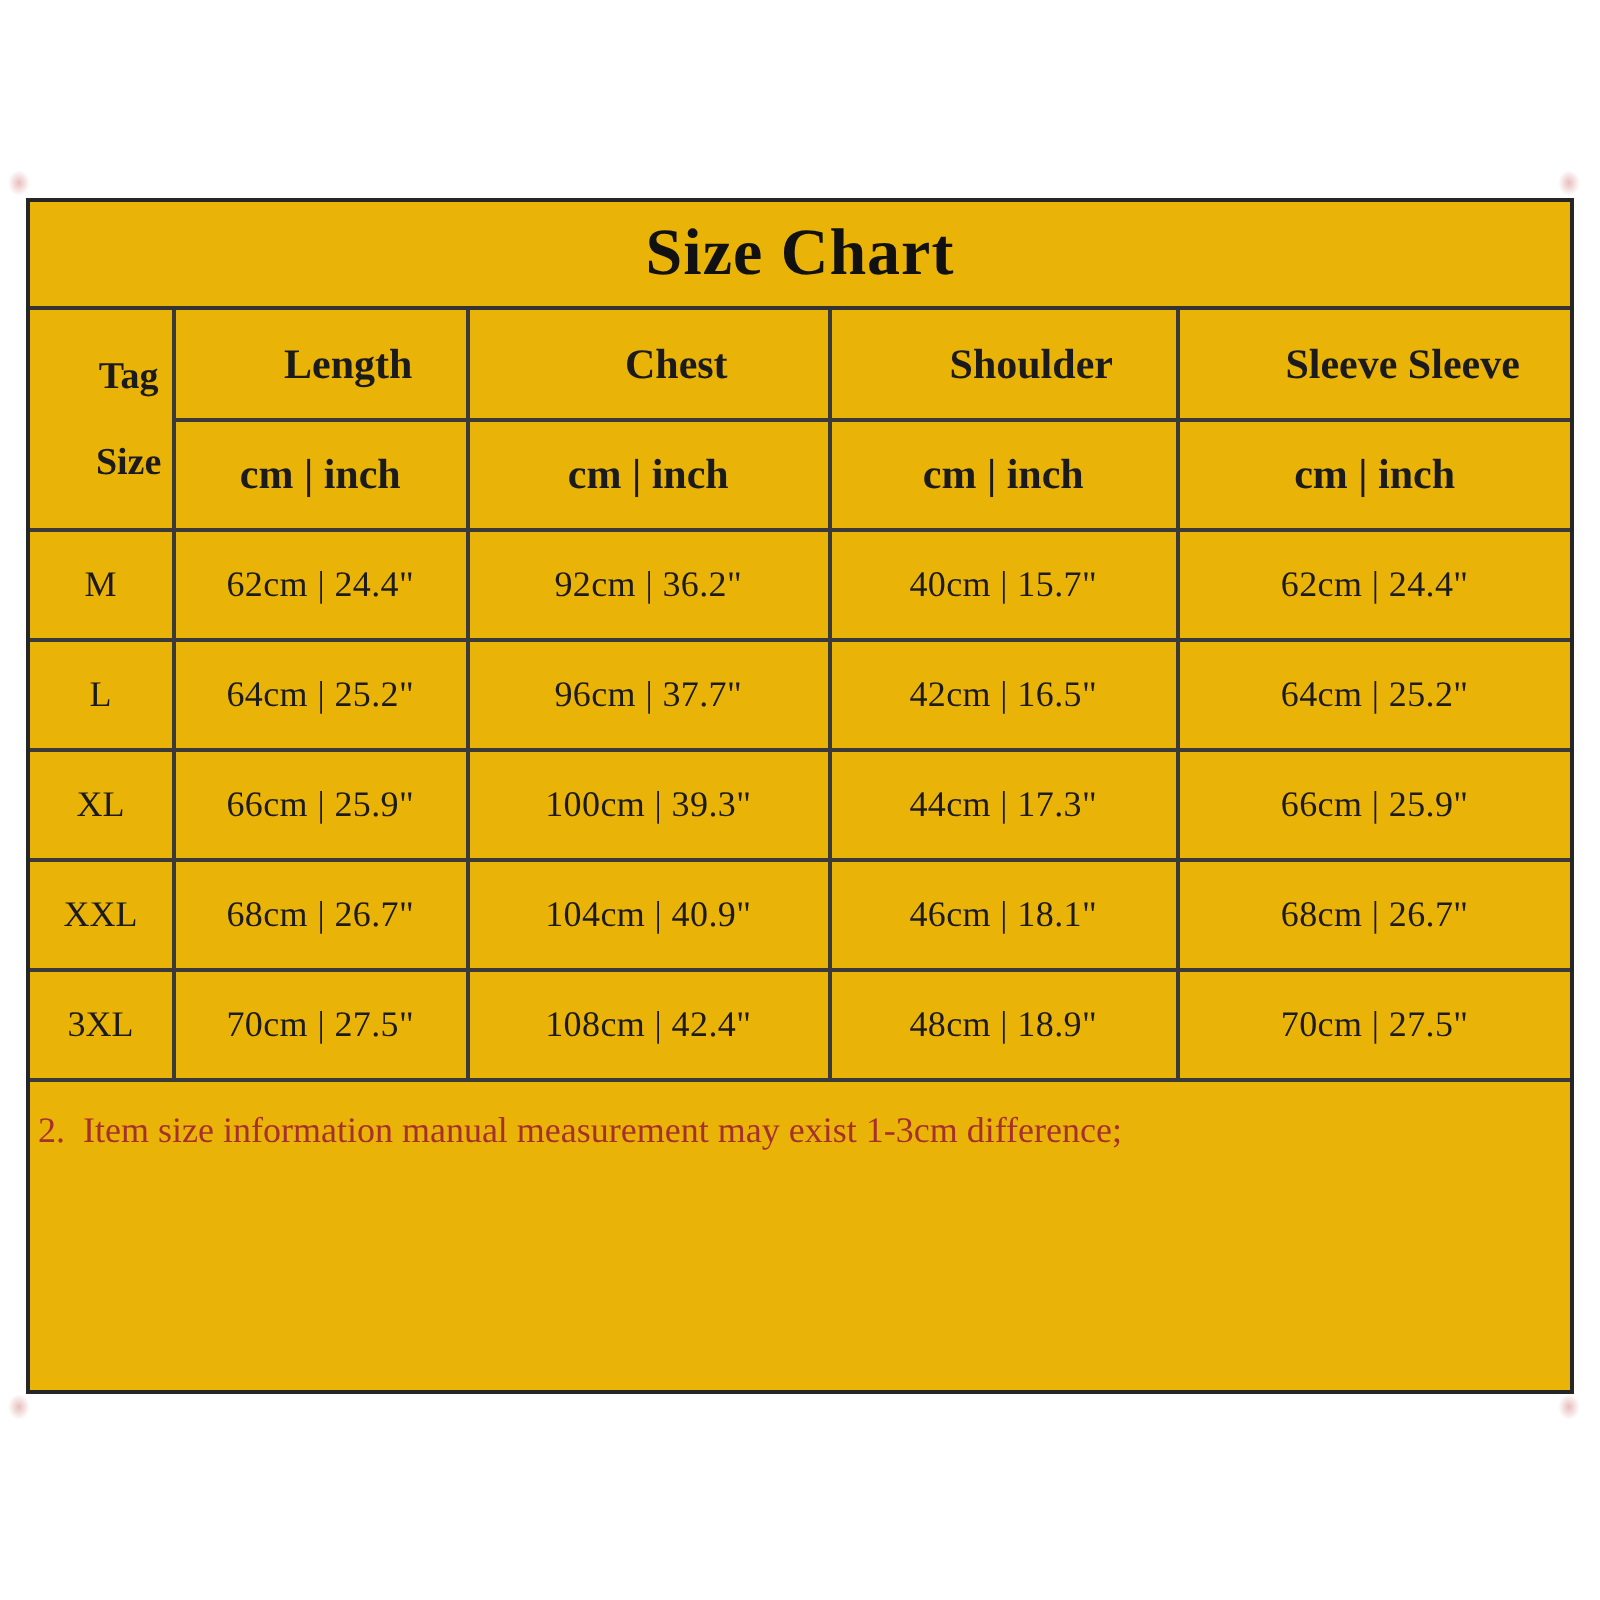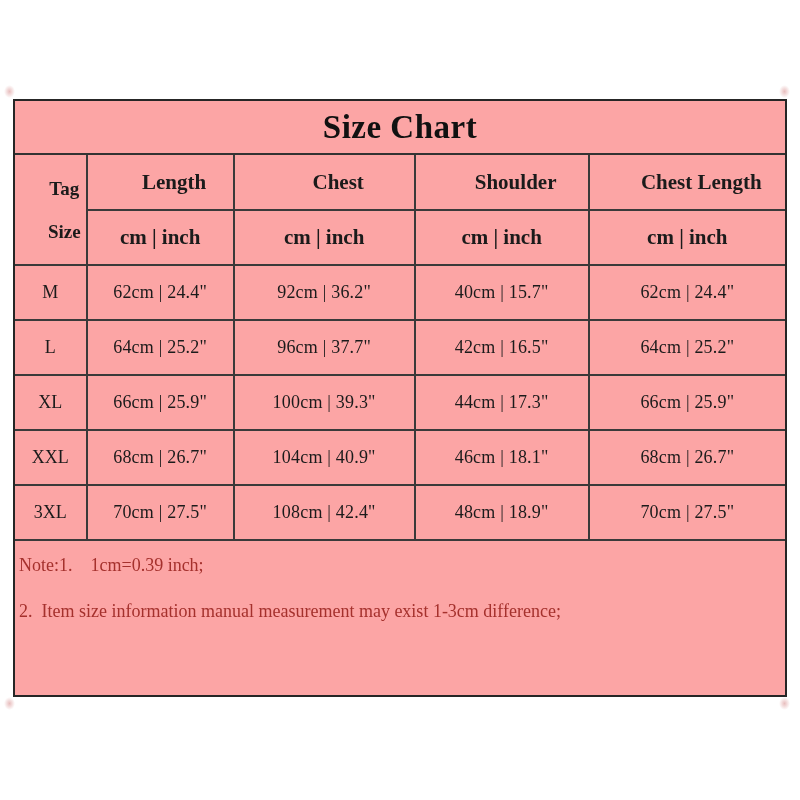--- a/index.html
+++ b/index.html
@@ -10,7 +10,7 @@
   .size-sheet {
     position:absolute; left:13px; top:99px; width:774px; height:598px;
     box-sizing:border-box; border:2px solid #262626;
-    display:flex; flex-direction:column; background:#fca5a5;
+    display:flex; flex-direction:column; background:#eab308;
   }
   .title-row {
     height:54px; box-sizing:border-box; border-bottom:2px solid #333333;

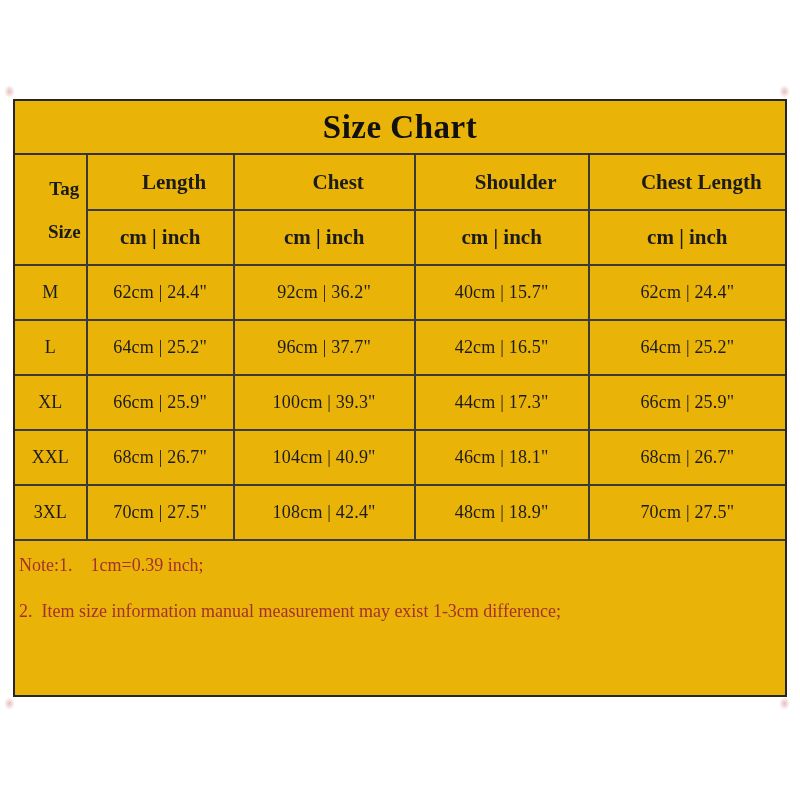--- a/index.html
+++ b/index.html
@@ -78,7 +78,7 @@
         <th class="col-label">Length</th>
         <th class="col-label">Chest</th>
         <th class="col-label">Shoulder</th>
-        <th class="col-label">Chest Length</th>
+        <th class="col-label">Sleeve Sleeve</th>
       </tr>
       <tr class="hrow">
         <th class="unit-label">cm | inch</th>

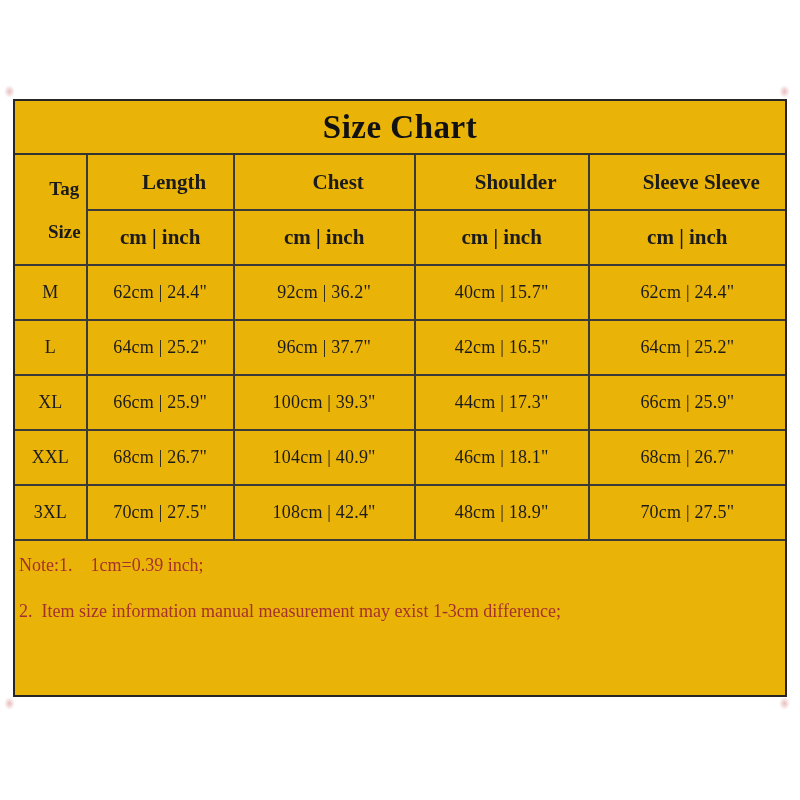--- a/index.html
+++ b/index.html
@@ -126,7 +126,6 @@
       </table>
 
     <div class="notes">
-      <p>Note:1.    1cm=0.39 inch;</p>
       <p>2.  Item size information manual measurement may exist 1-3cm difference;</p>
     </div>
 

